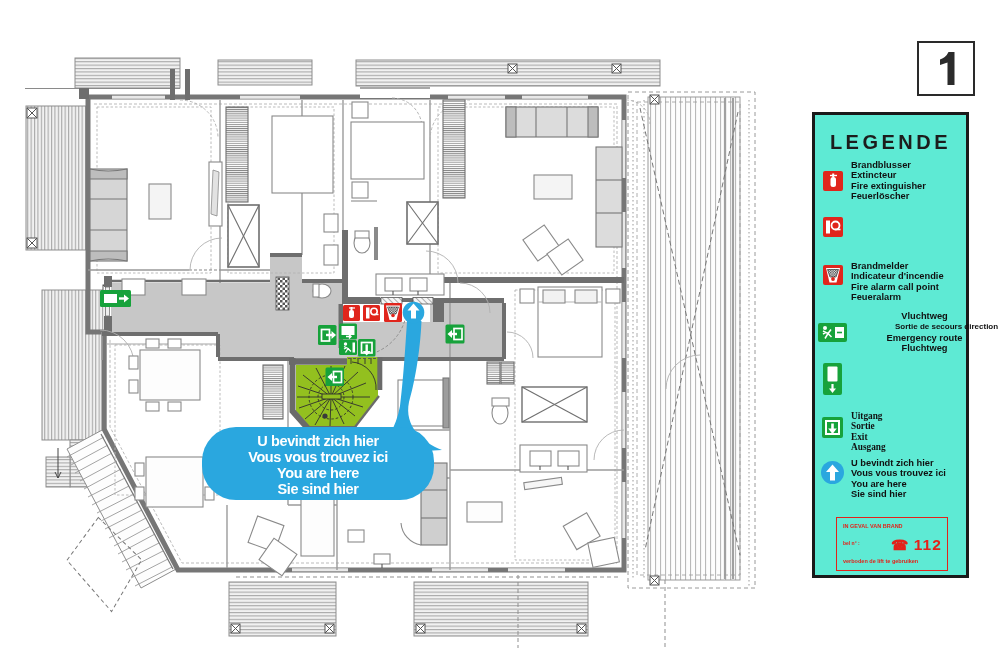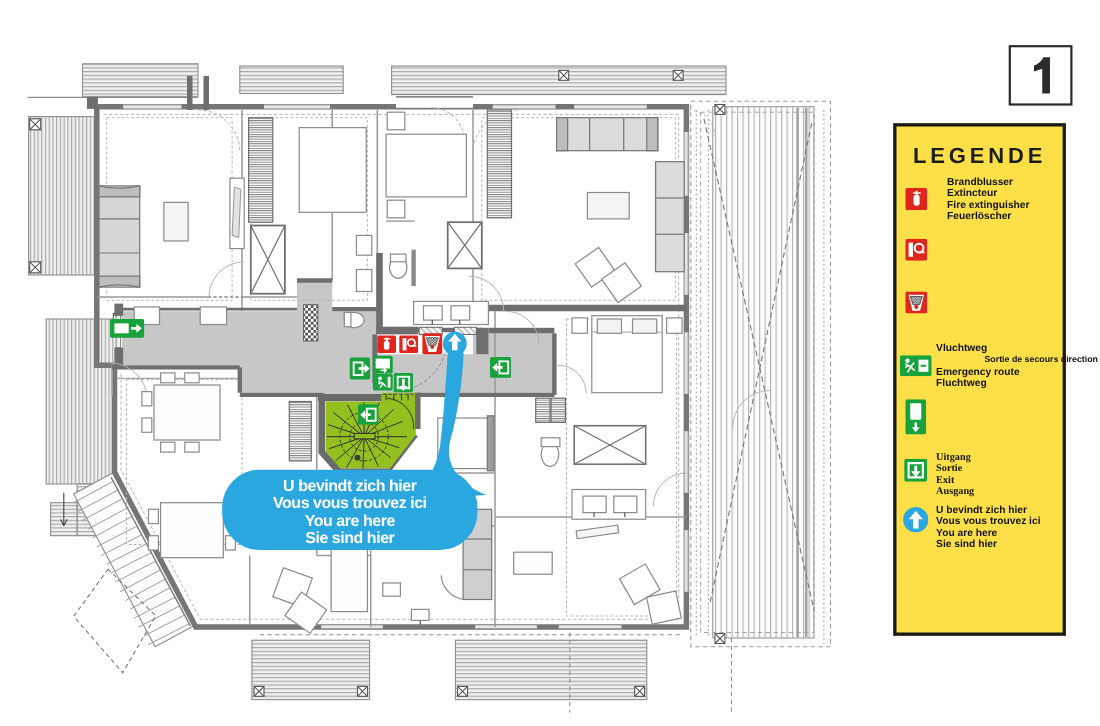--- a/index.html
+++ b/index.html
@@ -7,7 +7,7 @@
 #stage{position:relative;width:1000px;height:660px;background:#fff;}
 #plan{position:absolute;left:0;top:0;}
 #numbox{position:absolute;left:917px;top:41px;width:58px;height:55px;border:2px solid #2a2a2a;background:#fff;}
-#legend{position:absolute;left:812px;top:112px;width:157px;height:466px;border:3px solid #1a1a1a;background:#fde047;}
+#legend{position:absolute;left:812px;top:112px;width:157px;height:466px;border:3px solid #1a1a1a;background:#5eead4;}
 #legtitle{position:absolute;left:0;top:16px;width:100%;text-align:center;font-size:20px;font-weight:bold;letter-spacing:3.5px;color:#1c1c1c;}
 .litem{position:absolute;left:36px;color:#111;font-size:9.3px;font-weight:bold;line-height:10.4px;white-space:nowrap;}
 .licon{position:absolute;}

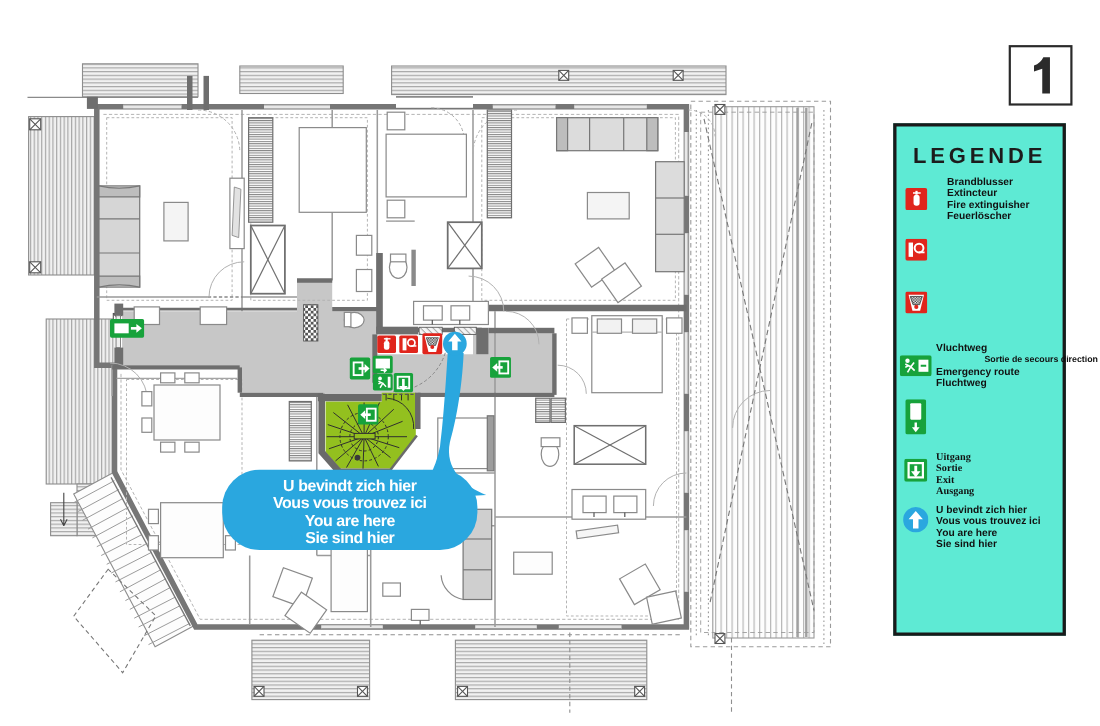--- a/index.html
+++ b/index.html
@@ -470,7 +470,7 @@
     </div>
 <div id="legend">
 <div id="legtitle">LEGENDE</div>
-<div class="litem" style="top:45px;margin-left:10px;">Brandblusser<br>Extincteur<br>Fire extinguisher<br>Feuerlöscher</div>
+<div class="litem" style="top:45px;">Brandblusser<br>Extincteur<br>Fire extinguisher<br>Feuerlöscher</div>
 <div class="litem" style="top:196px;">Vluchtweg<br><span class="small">Sortie de secours direction</span><br>Emergency route<br>Fluchtweg</div>
 <div class="litem" style="top:296px;font-family:Liberation Serif, serif;">Uitgang<br>Sortie<br>Exit<br>Ausgang</div>
 <div class="litem" style="top:343px;">U bevindt zich hier<br>Vous vous trouvez ici<br>You are here<br>Sie sind hier</div>

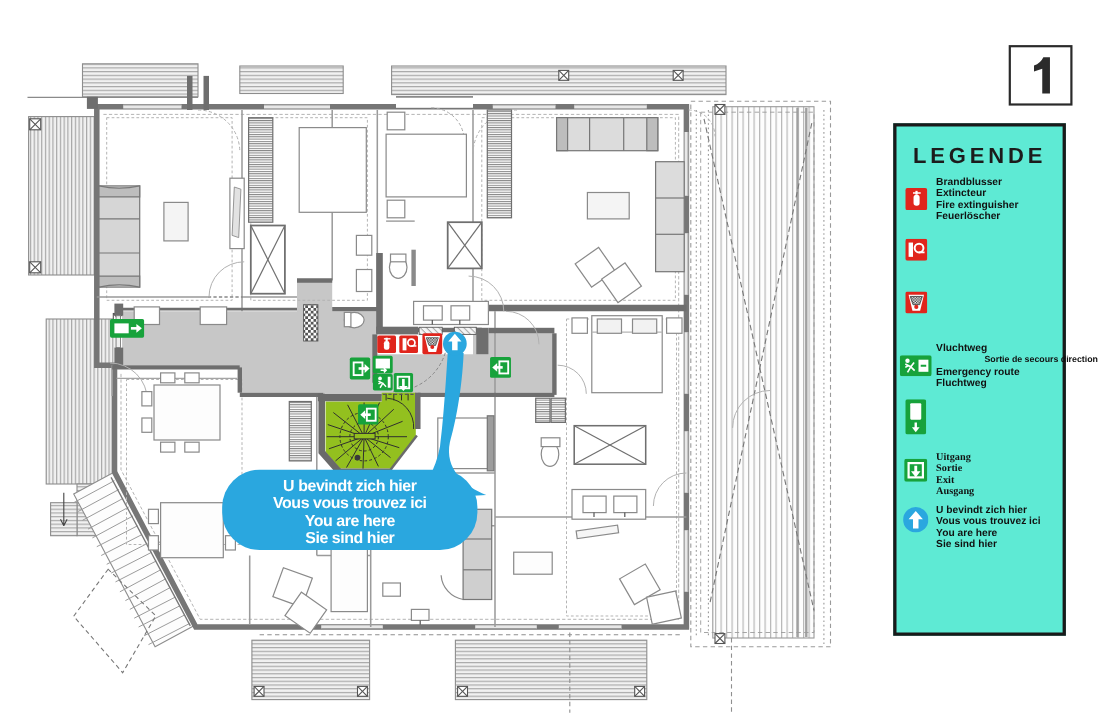--- a/index.html
+++ b/index.html
@@ -471,6 +471,7 @@
 <div id="legend">
 <div id="legtitle">LEGENDE</div>
 <div class="litem" style="top:45px;">Brandblusser<br>Extincteur<br>Fire extinguisher<br>Feuerlöscher</div>
+<div class="litem" style="top:146px;">Brandmelder<br>Indicateur d'incendie<br>Fire alarm call point<br>Feueralarm</div>
 <div class="litem" style="top:196px;">Vluchtweg<br><span class="small">Sortie de secours direction</span><br>Emergency route<br>Fluchtweg</div>
 <div class="litem" style="top:296px;font-family:Liberation Serif, serif;">Uitgang<br>Sortie<br>Exit<br>Ausgang</div>
 <div class="litem" style="top:343px;">U bevindt zich hier<br>Vous vous trouvez ici<br>You are here<br>Sie sind hier</div>

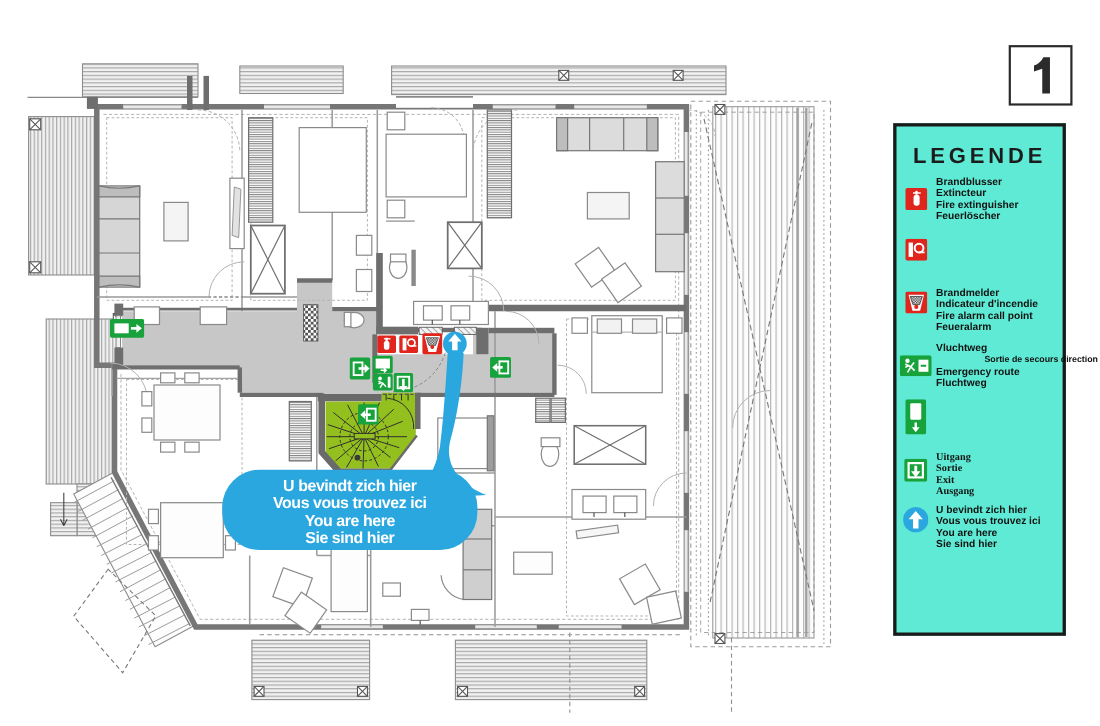--- a/index.html
+++ b/index.html
@@ -472,7 +472,7 @@
 <div id="legtitle">LEGENDE</div>
 <div class="litem" style="top:45px;">Brandblusser<br>Extincteur<br>Fire extinguisher<br>Feuerlöscher</div>
 <div class="litem" style="top:146px;">Brandmelder<br>Indicateur d'incendie<br>Fire alarm call point<br>Feueralarm</div>
-<div class="litem" style="top:196px;">Vluchtweg<br><span class="small">Sortie de secours direction</span><br>Emergency route<br>Fluchtweg</div>
+<div class="litem" style="top:196px;text-align:center;">Vluchtweg<br><span class="small">Sortie de secours direction</span><br>Emergency route<br>Fluchtweg</div>
 <div class="litem" style="top:296px;font-family:Liberation Serif, serif;">Uitgang<br>Sortie<br>Exit<br>Ausgang</div>
 <div class="litem" style="top:343px;">U bevindt zich hier<br>Vous vous trouvez ici<br>You are here<br>Sie sind hier</div>
 <svg class="licon" style="left:8px;top:56px;" width="20" height="20">

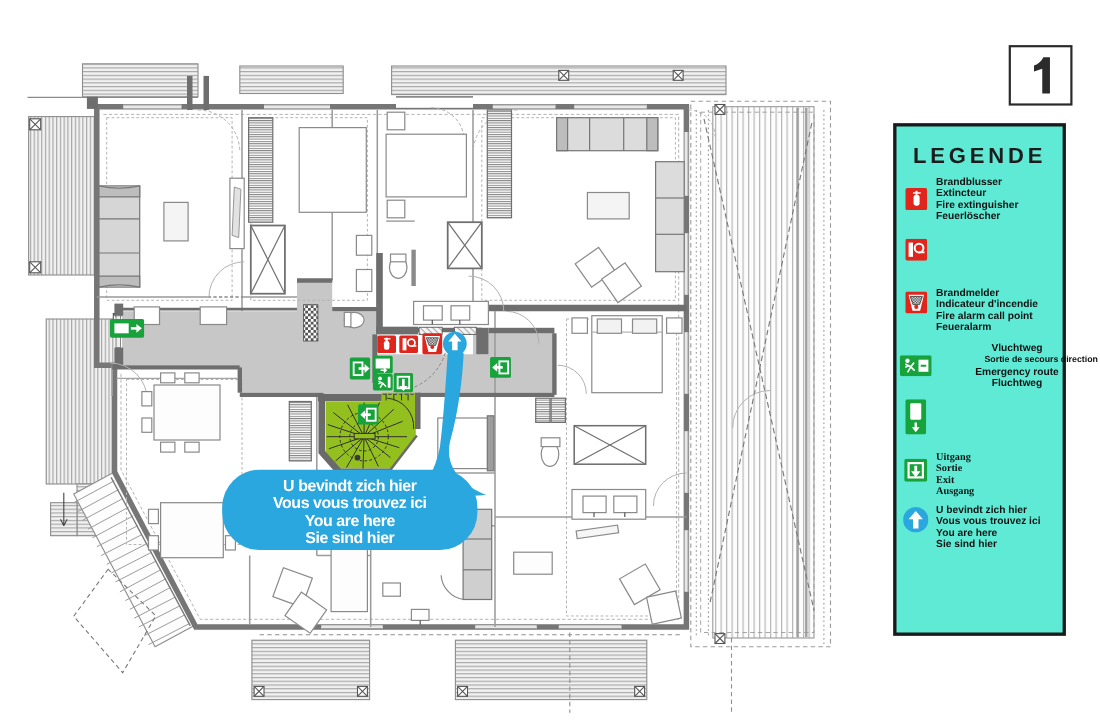--- a/index.html
+++ b/index.html
@@ -523,7 +523,13 @@
         <circle cx="11.5" cy="11.5" r="11.5" fill="#2aa7df"></circle>
         <path d="M11.5,3.5 l-6.5,7.5 h4 v8.5 h5 v-8.5 h4 Z" fill="#fff"></path>
       </svg>
+<div id="redbox">
+<div style="position:absolute;left:6px;top:5px;font-size:5.5px;">IN GEVAL VAN BRAND</div>
+<div style="position:absolute;left:6px;top:22px;font-size:5px;">bel n° :</div>
+<div style="position:absolute;left:54px;top:20px;font-size:14px;line-height:14px;">☎<span style="font-size:15.5px;letter-spacing:1px;"> 112</span></div>
+<div style="position:absolute;left:6px;top:40px;font-size:5.5px;">verboden de lift te gebruiken</div>
 </div>
 </div>
+</div>
 
 </body></html>

